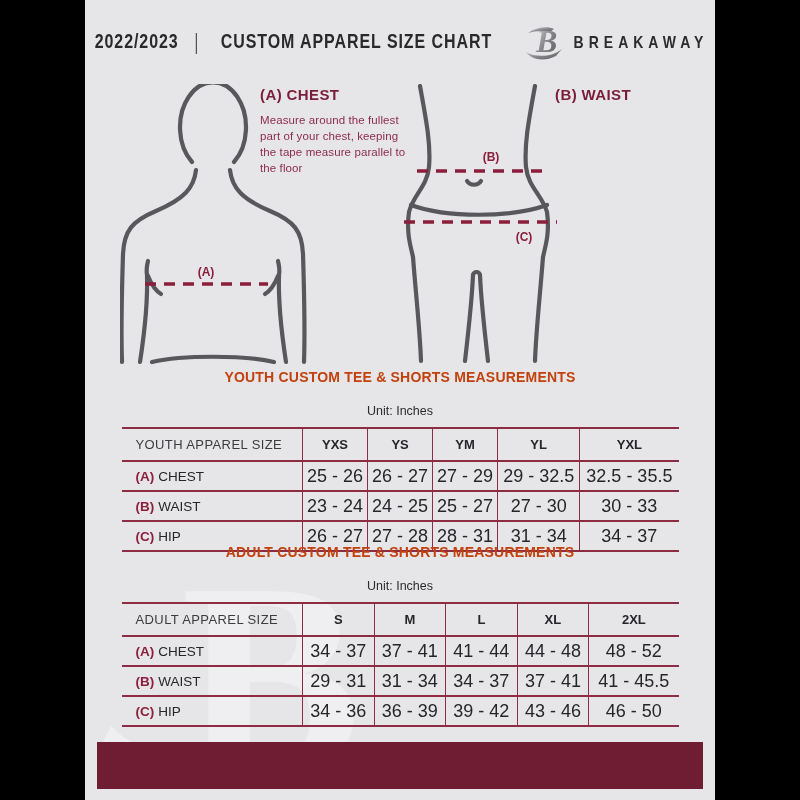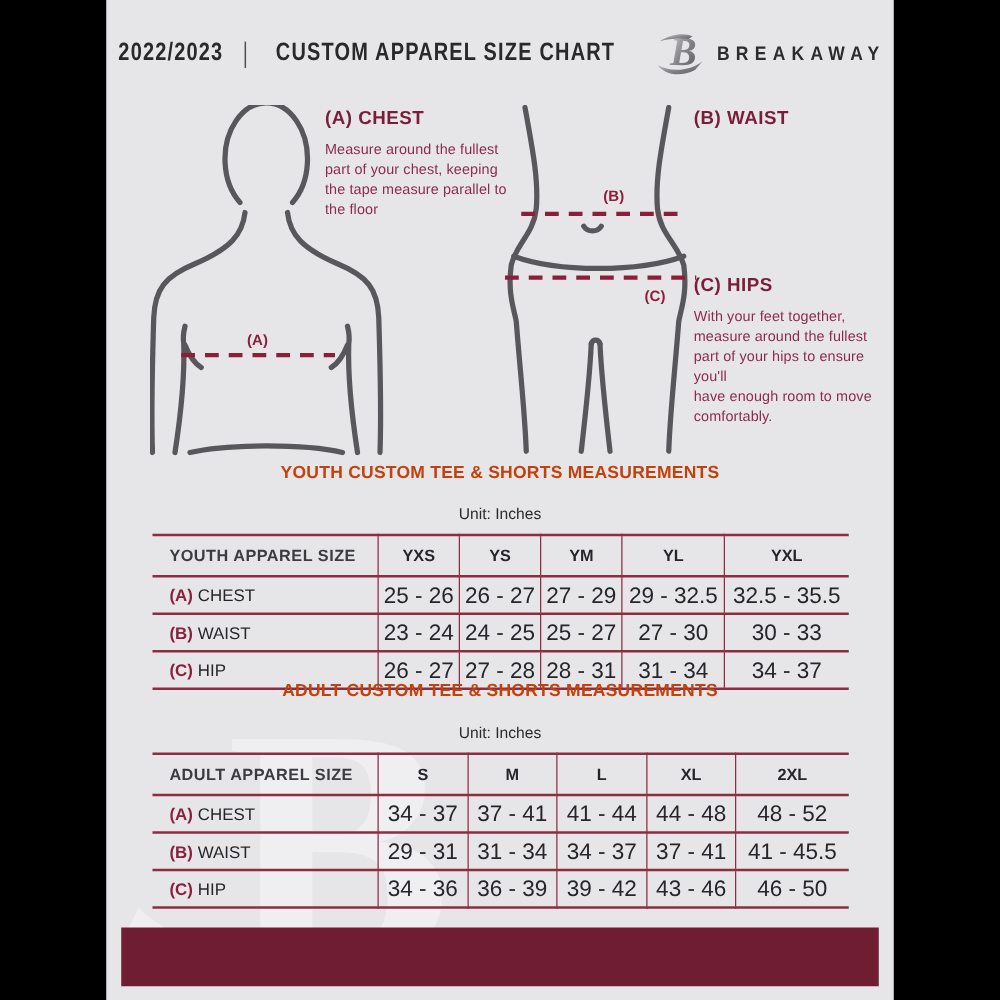--- a/index.html
+++ b/index.html
@@ -127,11 +127,6 @@
     <div class="copy copy-waist">
       <h3>(B) WAIST</h3>
     </div>
-    <div class="copy copy-hips">
-      <h3>(C) HIPS</h3>
-      <p>With your feet together, measure around the fullest part of your hips to ensure you'll</p>
-      <p>have enough room to move comfortably.</p>
-    </div>
 
     <div class="tbl-section sec-youth">
       <div class="tbl-title">YOUTH CUSTOM TEE &amp; SHORTS MEASUREMENTS</div>

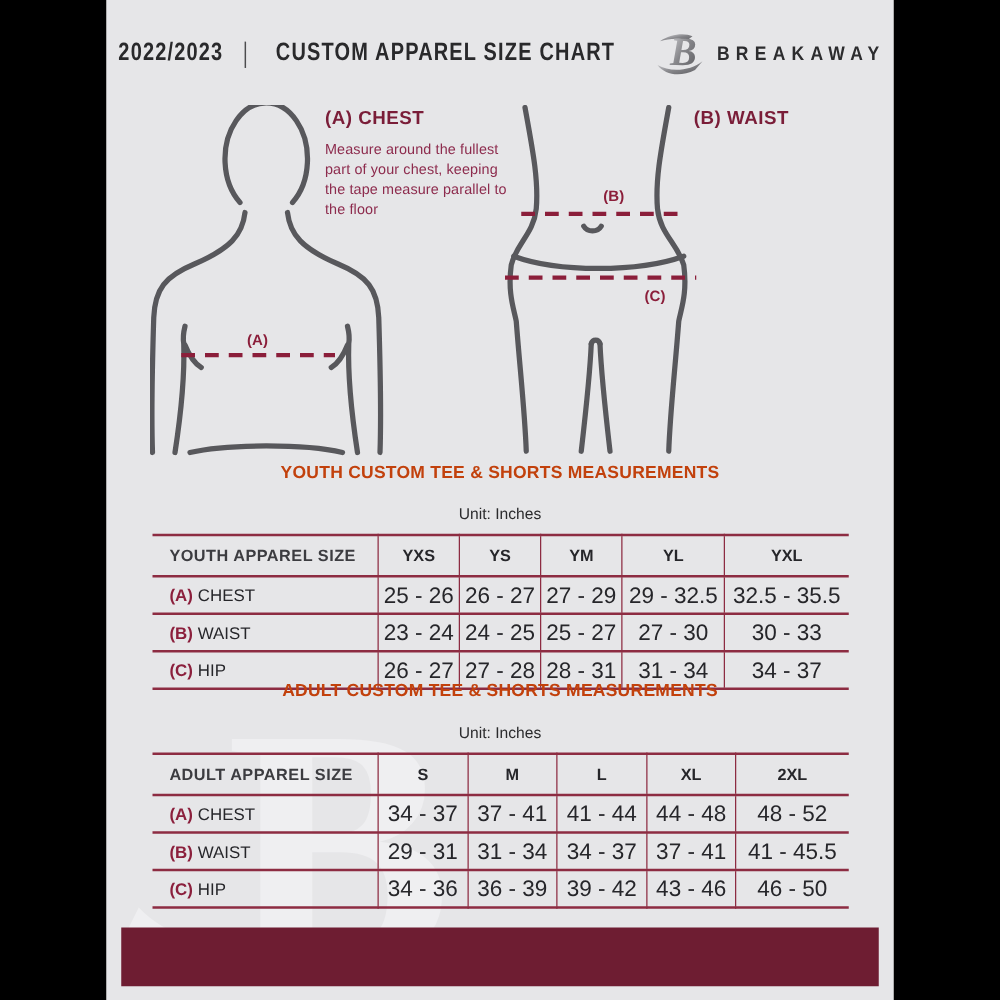--- a/index.html
+++ b/index.html
@@ -41,7 +41,7 @@
   table.size-table th, table.size-table td { border-left:1.5px solid #8d2c42; }
   table.size-table th:first-child, table.size-table td:first-child { border-left:none; width:181px; }
   table.size-table th { height:33px; font-size:13px; font-weight:bold; color:#26262a; text-align:center; }
-  table.size-table th.col-size { text-align:left; padding-left:14px; font-weight:bold; color:#3c3c40; letter-spacing:.4px; }
+  table.size-table th.col-size { text-align:left; padding-left:14px; font-weight:normal; color:#3c3c40; letter-spacing:.4px; }
   table.size-table td { height:30px; font-size:18px; color:#26262a; text-align:center; }
   table.size-table td.row-label { text-align:left; padding-left:14px; font-size:13.5px; }
   .pfx { font-weight:bold; color:#8b1f3c; margin-right:4px; }

